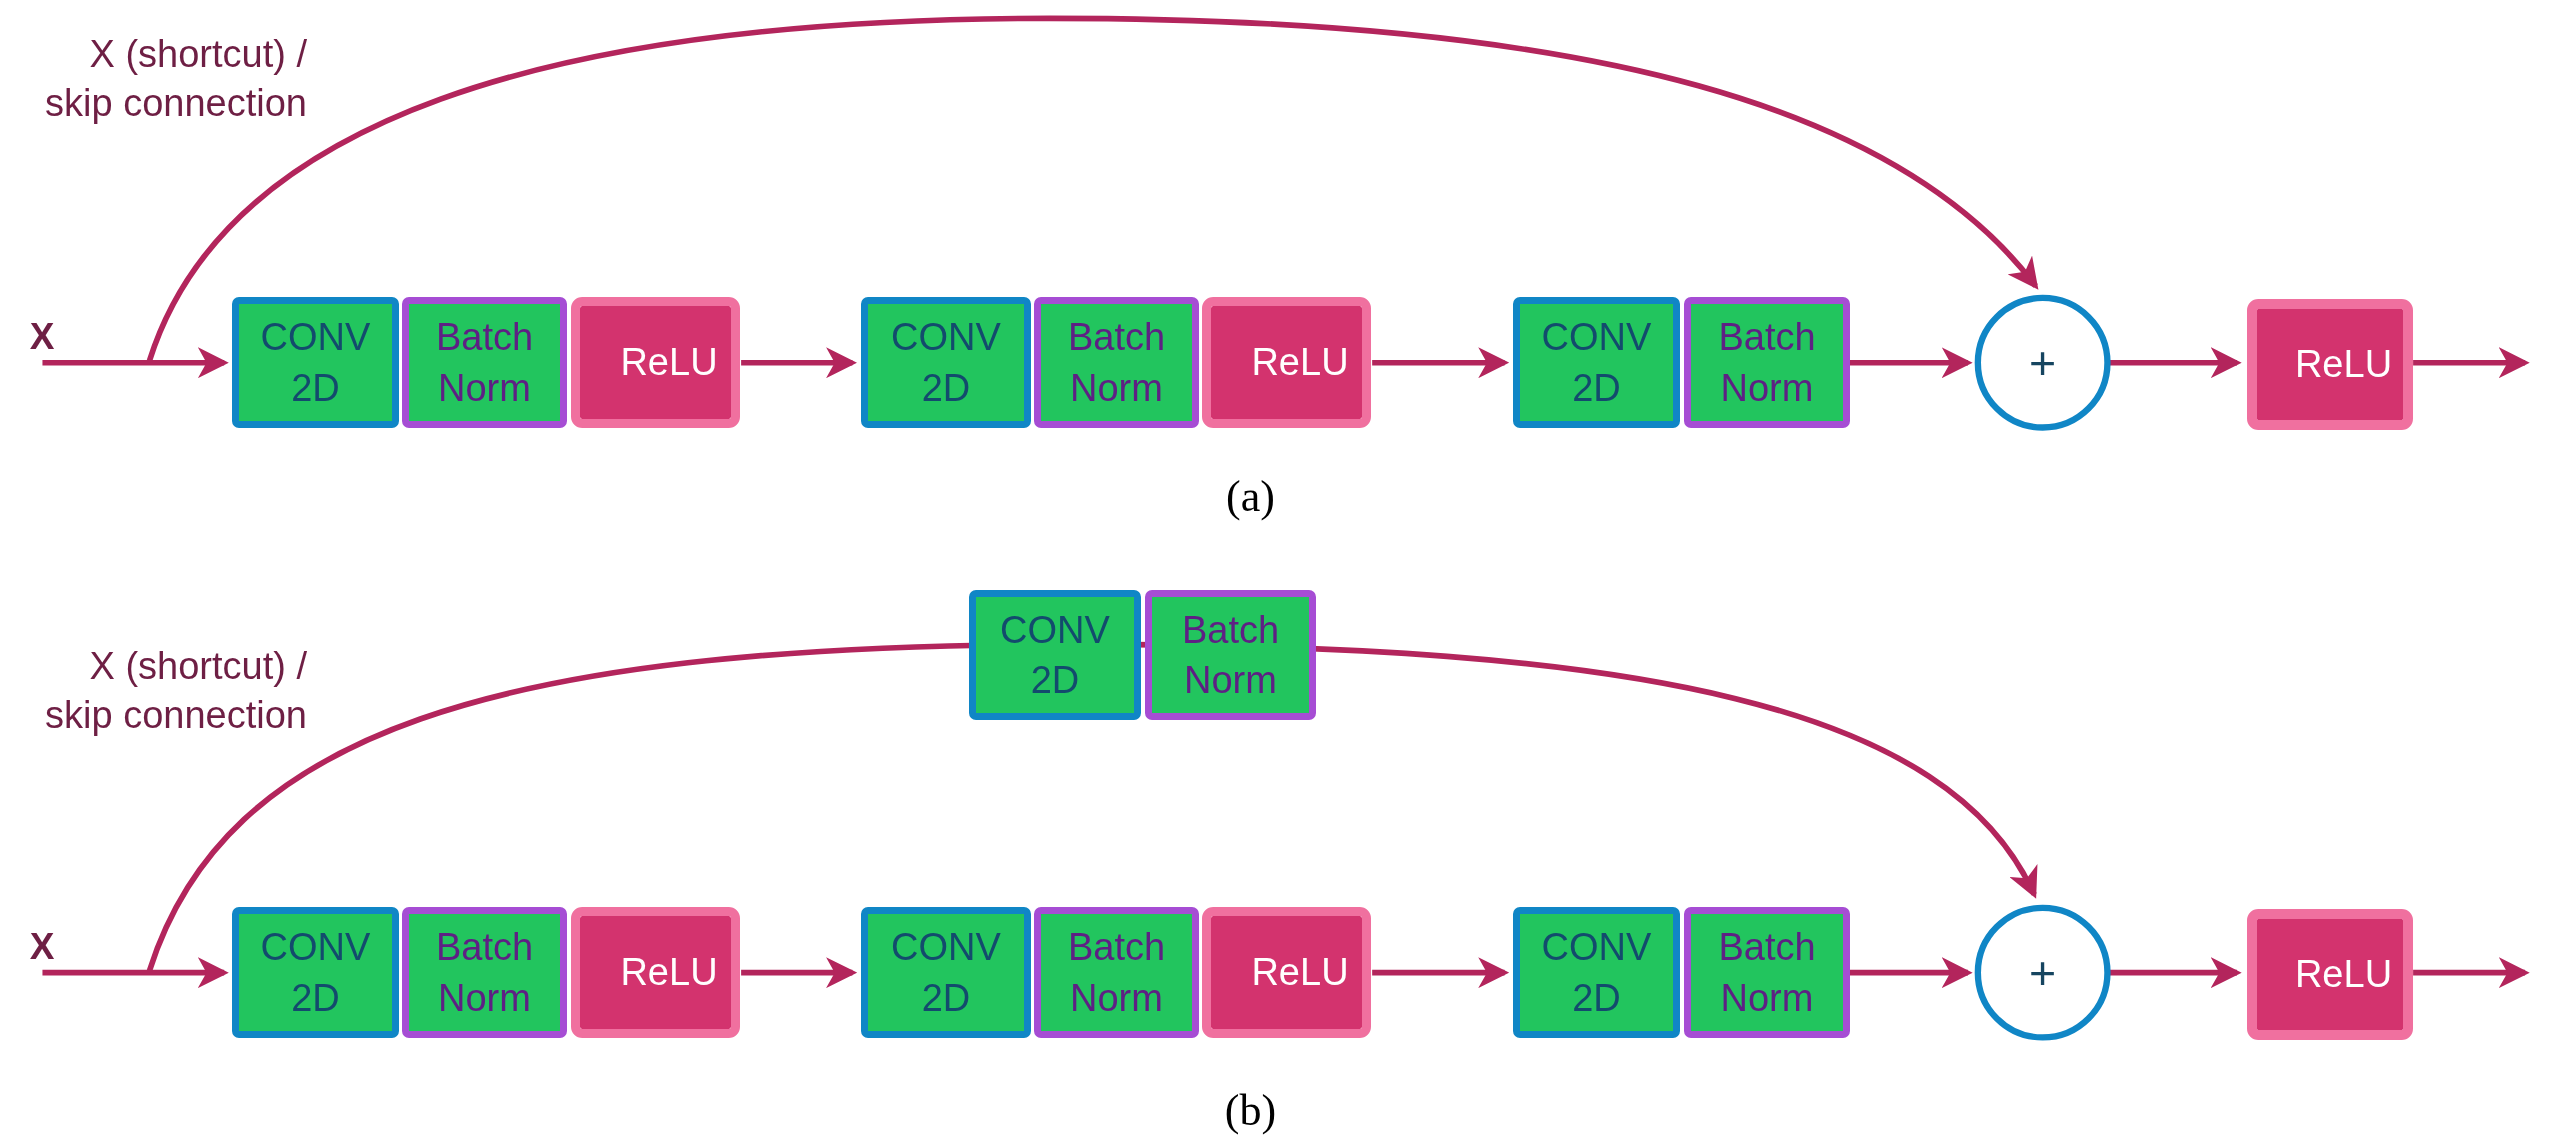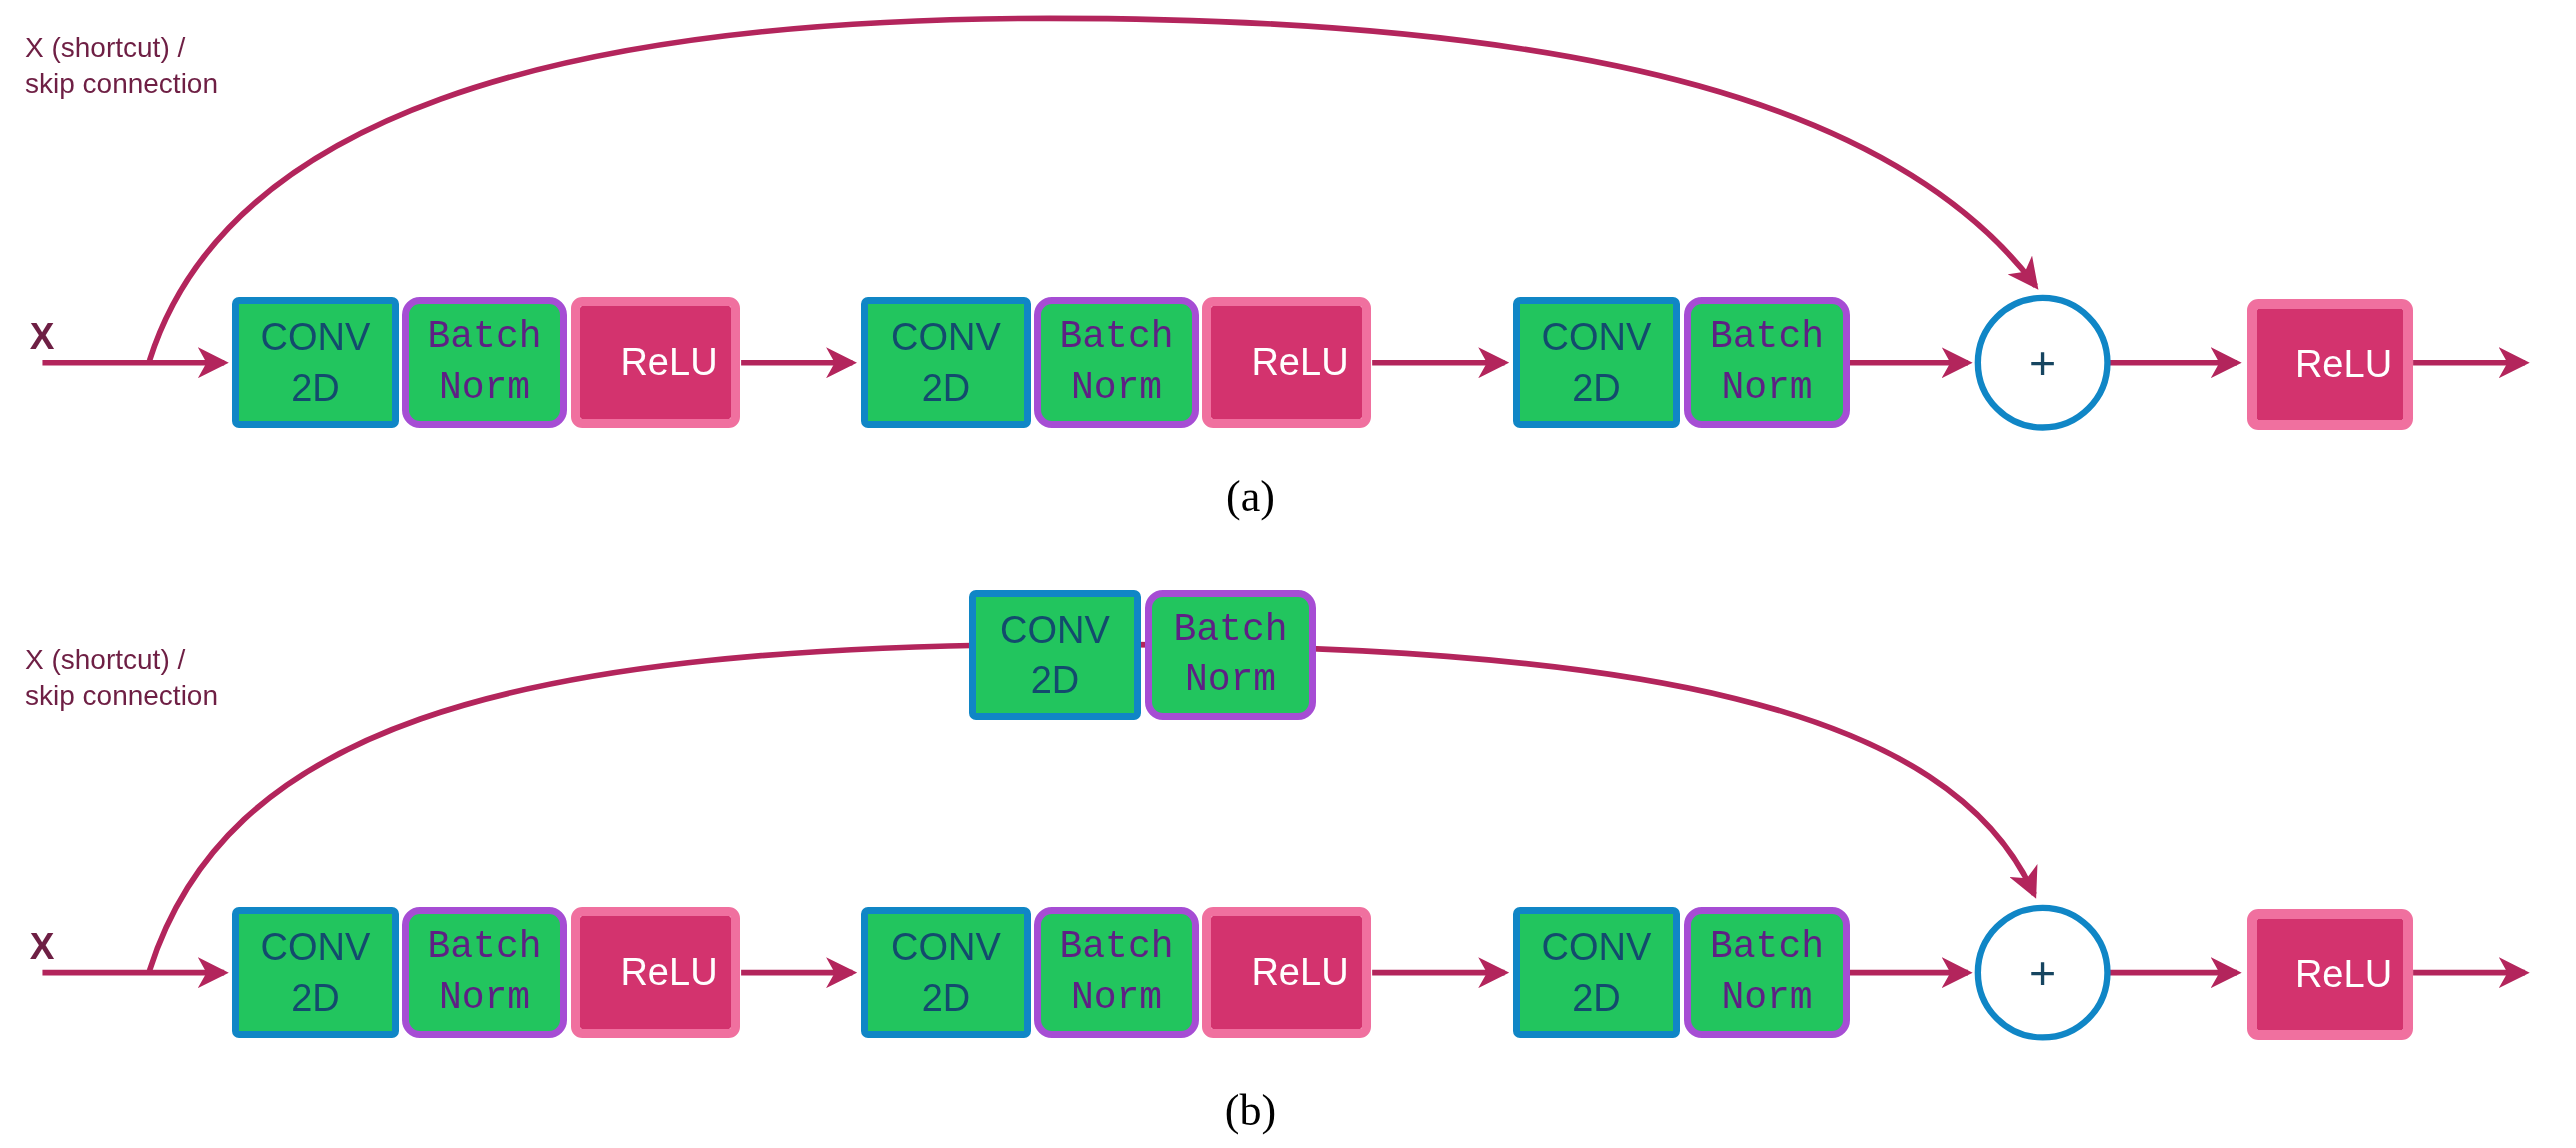--- a/index.html
+++ b/index.html
@@ -29,7 +29,7 @@
   .relu-final{border-width:10.6px;}
   .xlabel{position:absolute;z-index:2;width:59px;text-align:center;font-weight:bold;
           font-size:37px;color:var(--label-text);}
-  .skiplabel{position:absolute;z-index:2;width:282px;text-align:left;font-size:28px;
+  .skiplabel{position:absolute;z-index:2;width:282px;text-align:right;font-size:38px;
              line-height:1.3;color:var(--label-text);}
   .caption{position:absolute;z-index:2;width:211px;text-align:center;font-size:44px;
            font-family:"Liberation Serif",serif;color:var(--caption-text);}

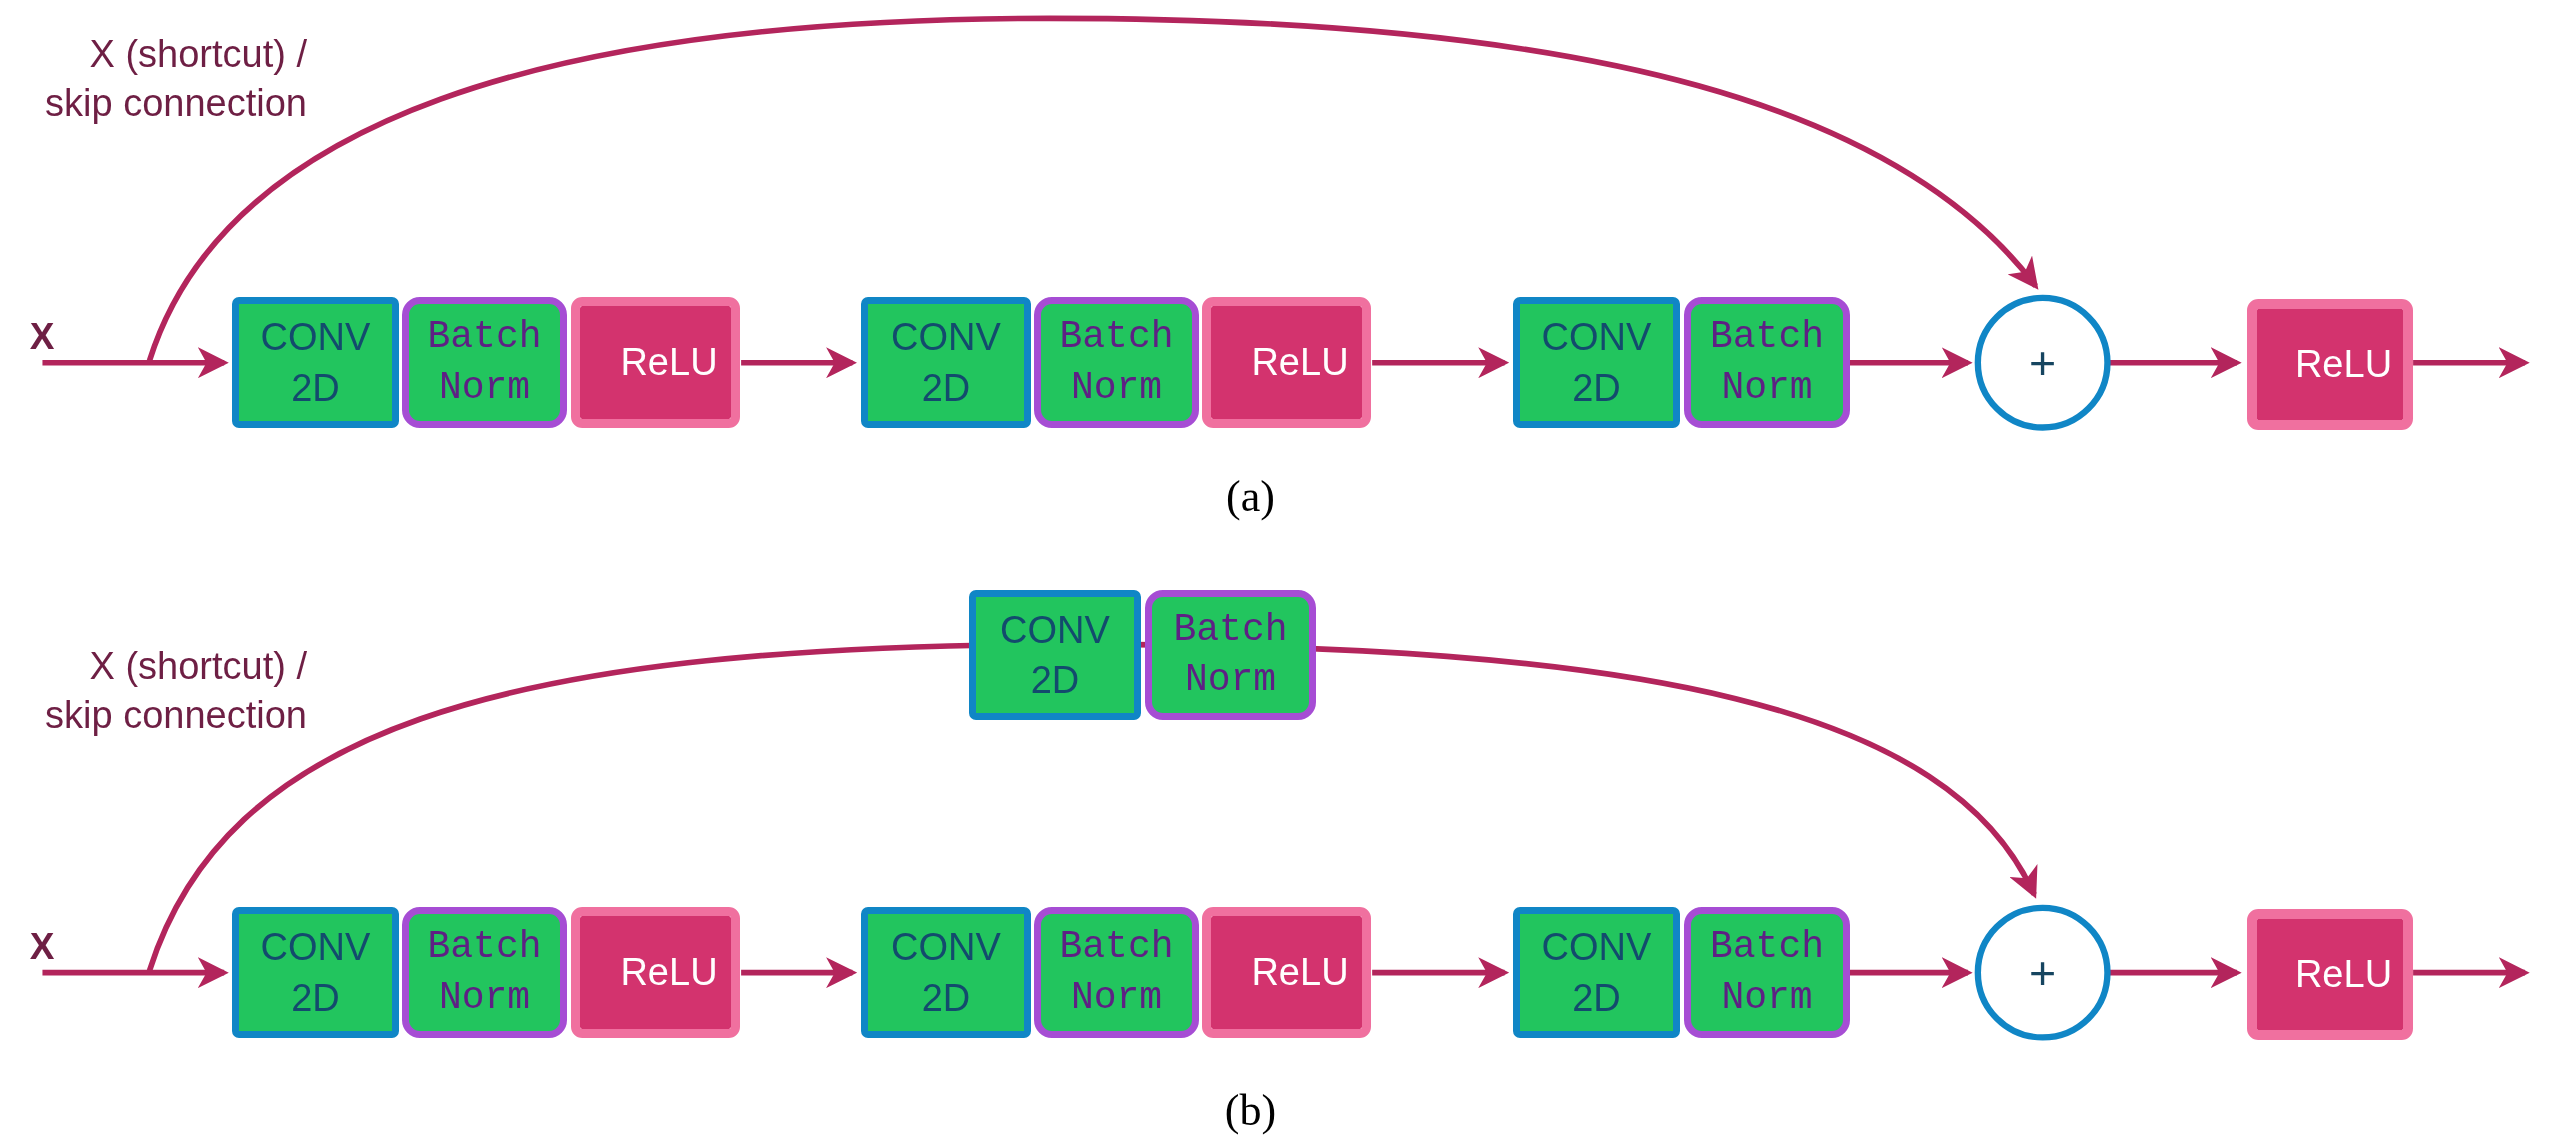--- a/index.html
+++ b/index.html
@@ -23,7 +23,7 @@
        align-items:center;justify-content:center;text-align:center;
        font-size:38px;line-height:1.32;background:#22c55e;}
   .conv{border:7px solid var(--conv-border);border-radius:7px;color:var(--conv-text);}
-  .bn{border:7px solid var(--bn-border);border-radius:18px;color:var(--bn-text);font-family:Liberation Mono, monospace;}
+  .bn{border:7px solid var(--bn-border);border-radius:7px;color:var(--bn-text);}
   .relu{border:9.2px solid var(--relu-border);border-radius:11.3px;background:var(--relu-fill);
         background-clip:padding-box;color:var(--relu-text);padding-left:27px;}
   .relu-final{border-width:10.6px;}

